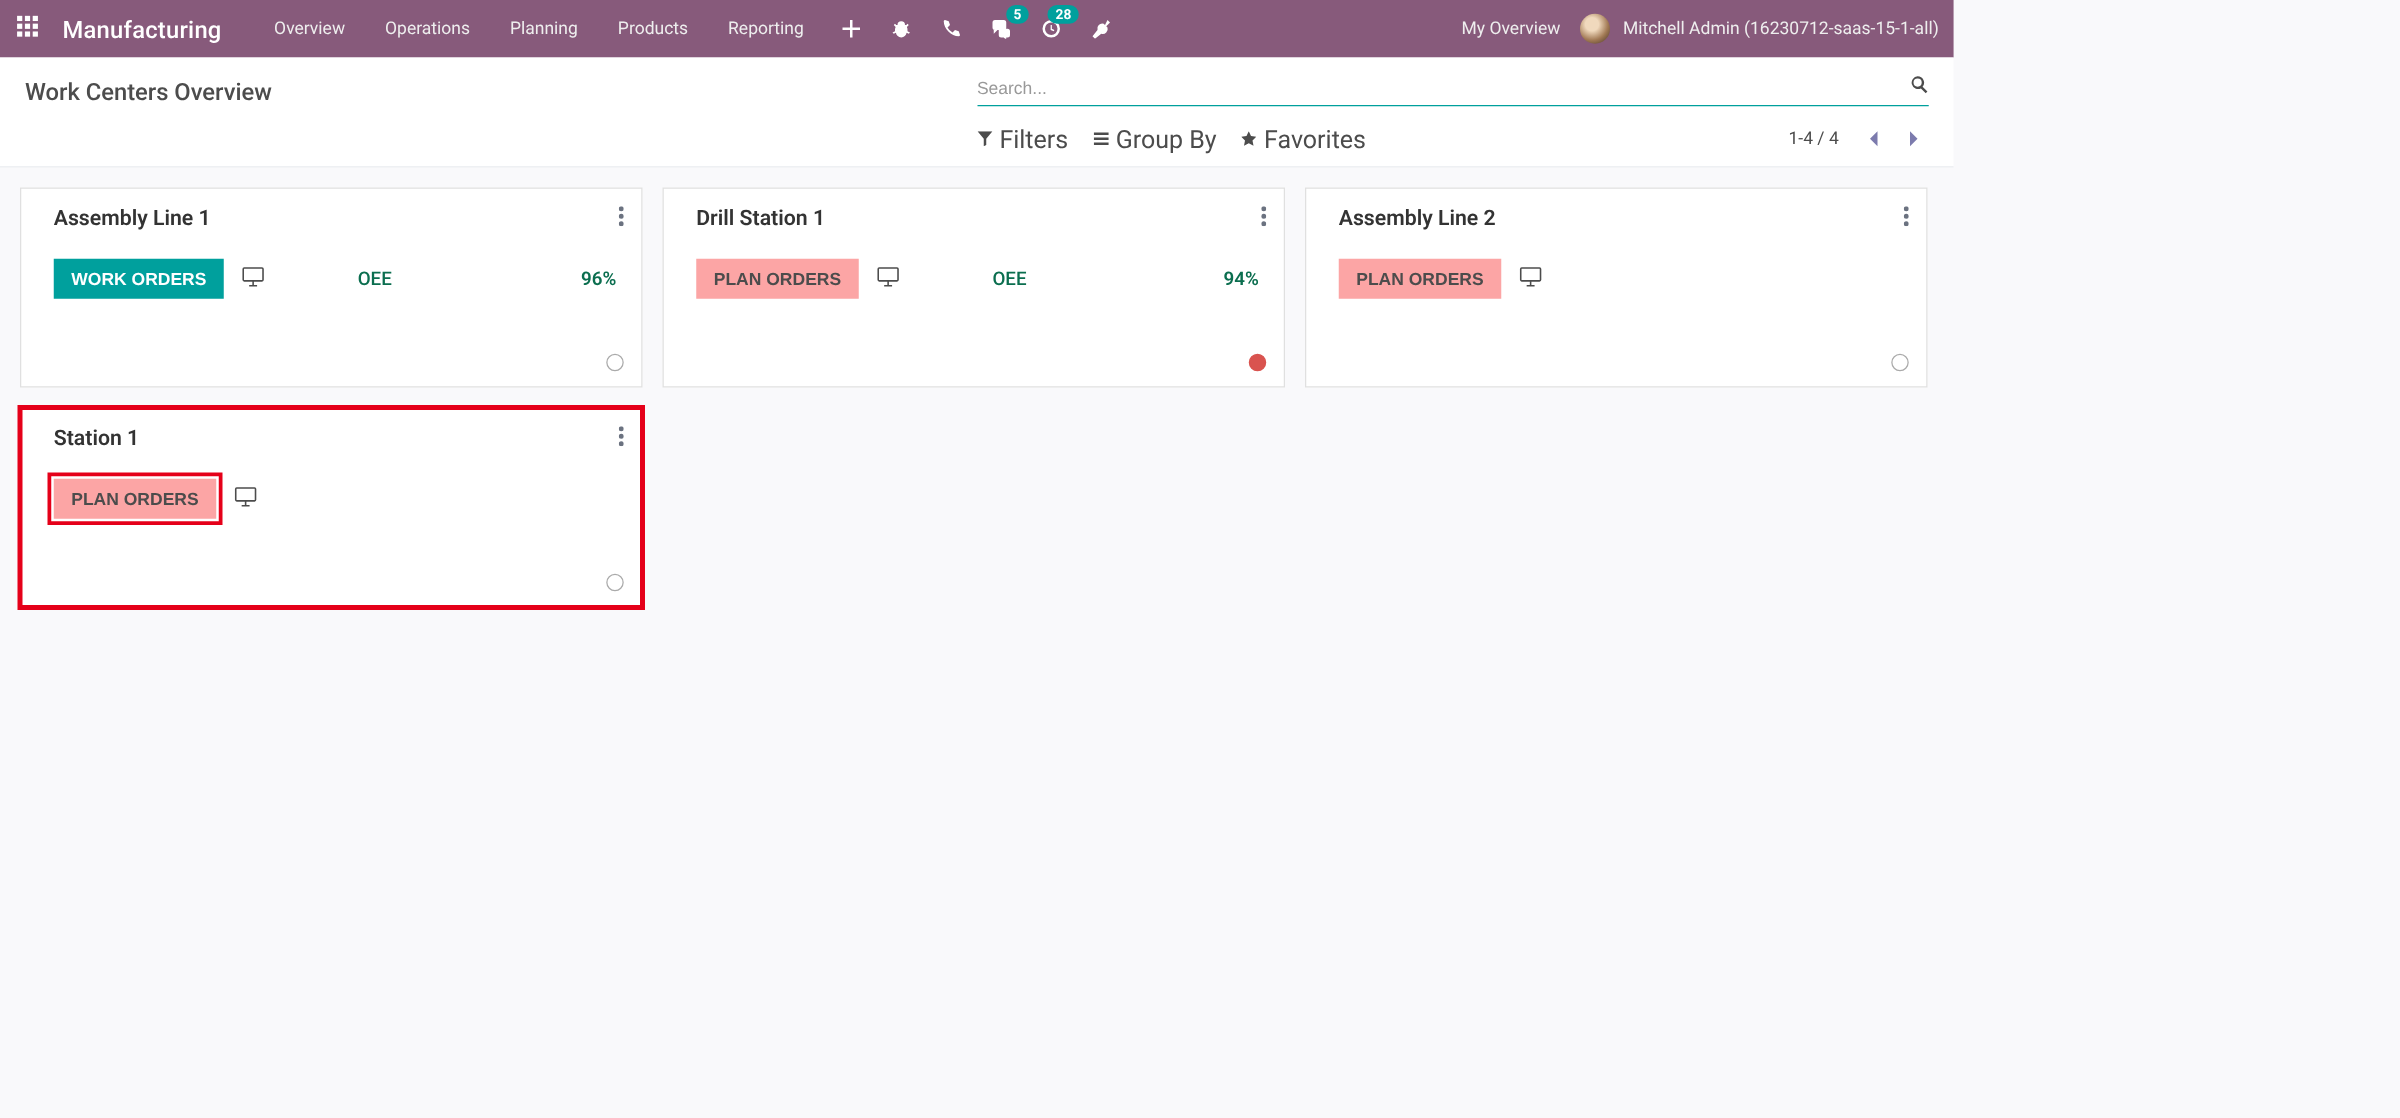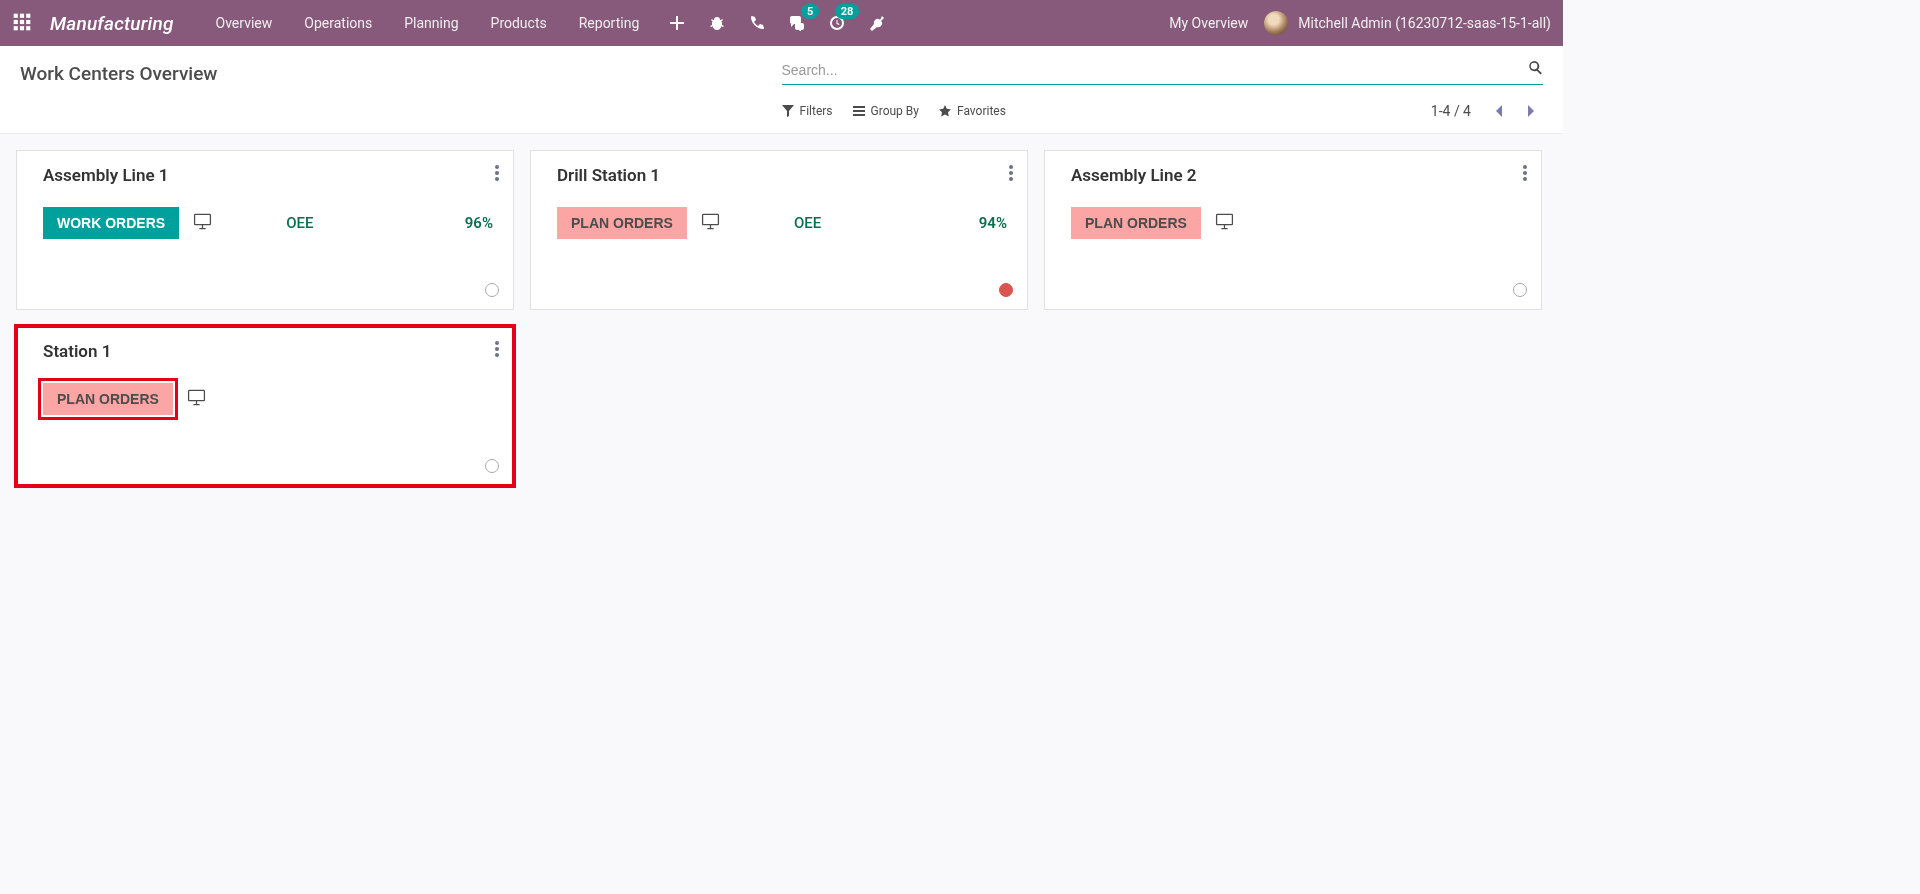--- a/index.html
+++ b/index.html
@@ -8,7 +8,7 @@
 
 .navbar { height: 46px; background: #875a7b; display: flex; align-items: center; color: #fff; padding: 0 12px; font-size: 14px; }
 .apps-icon { width: 20px; height: 20px; fill: #fff; margin-right: 18px; cursor: pointer; }
-.brand { font-size: 19px; font-weight: 500; margin-right: 26px; letter-spacing: 0.2px; font-style: italic; }
+.brand { font-size: 19px; font-weight: 500; margin-right: 26px; letter-spacing: 0.2px; }
 .nav-links { display: flex; gap: 0; }
 .nav-link { padding: 0 16px; height: 42px; display: flex; align-items: center; cursor: pointer; font-size: 14px; color: #eee; }
 .nav-icons { display: flex; align-items: center; gap: 20px; margin-left: 12px; }

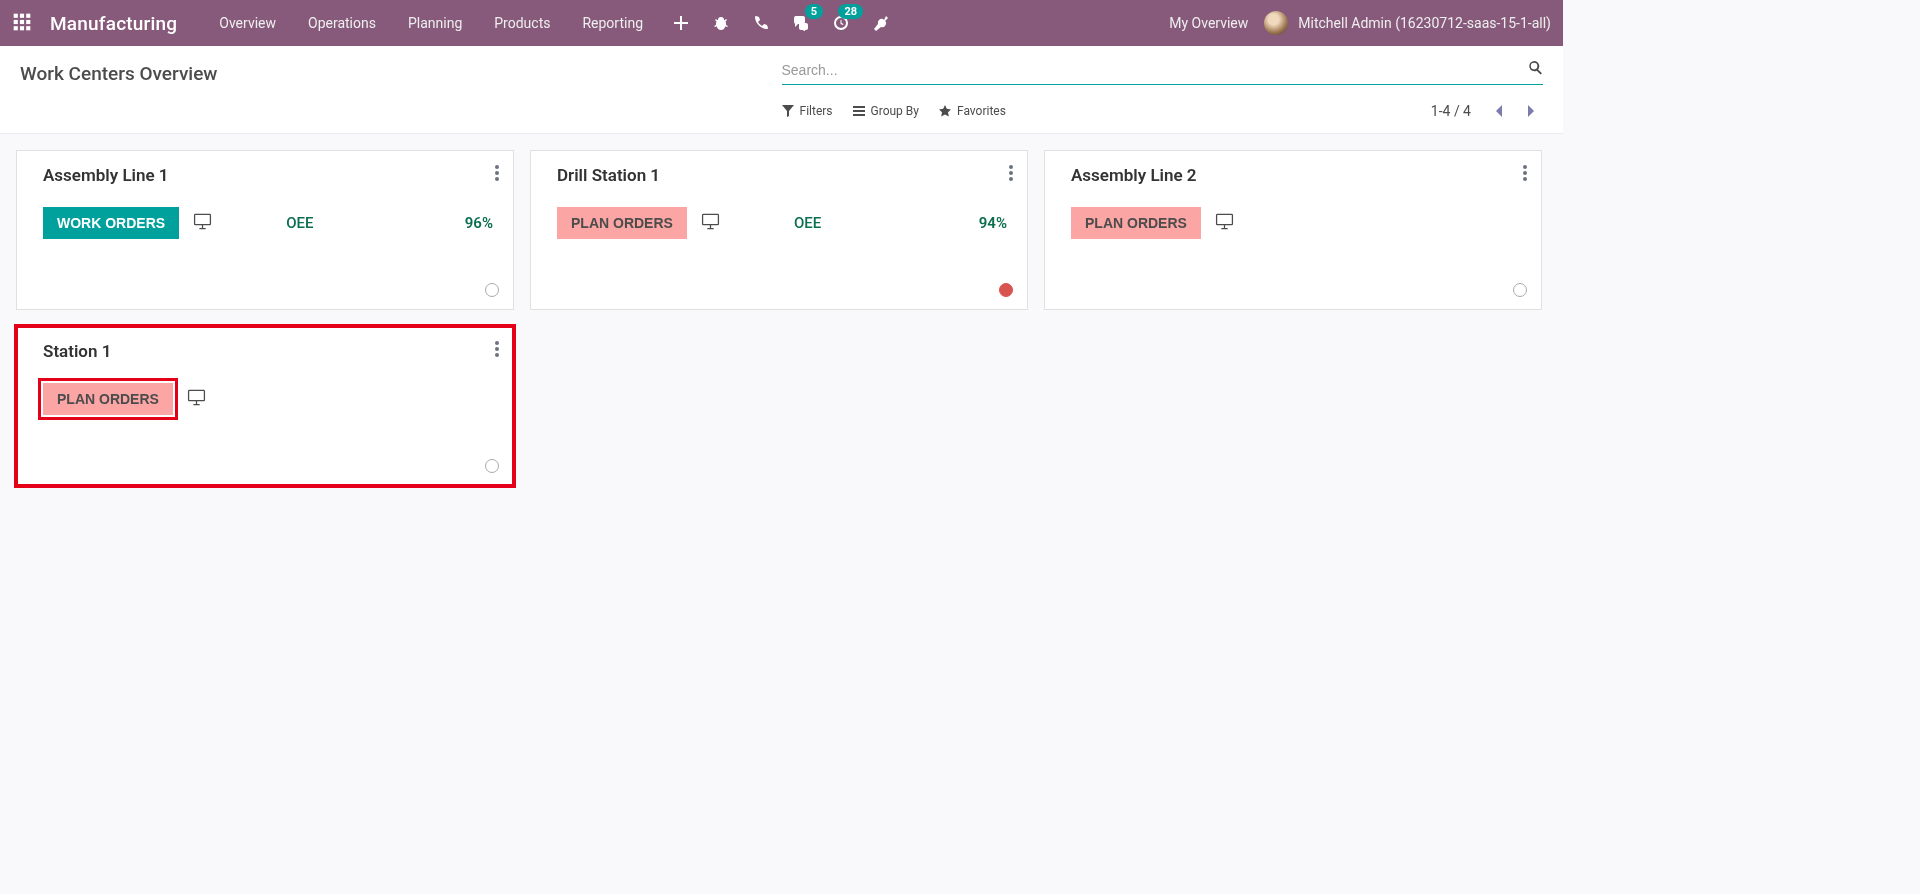--- a/index.html
+++ b/index.html
@@ -31,7 +31,7 @@
 .cp-row2 { display: flex; margin-top: 14px; }
 .cp-left { flex: 0 0 50%; }
 .cp-right { flex: 1; display: flex; align-items: center; }
-.filter-btn { display: inline-flex; align-items: center; gap: 6px; margin-right: 20px; font-size: 12px; color: #4c4c4c; cursor: pointer; }
+.filter-btn { display: inline-flex; align-items: center; gap: 6px; margin-right: 20px; font-size: 20px; color: #4c4c4c; cursor: pointer; }
 .filter-btn svg { width: 12px; height: 12px; fill: #4c4c4c; }
 .pager-wrap { margin-left: auto; display: flex; align-items: center; gap: 8px; }
 .pager-text { font-size: 14px; color: #4c4c4c; margin-right: 8px; }

